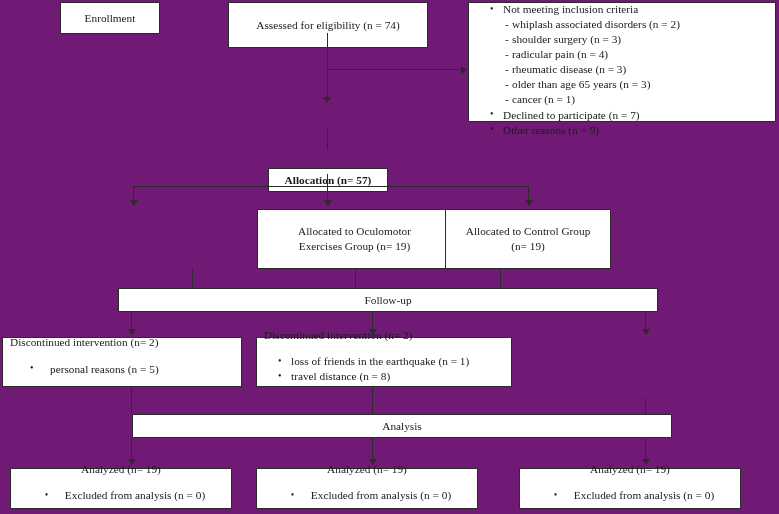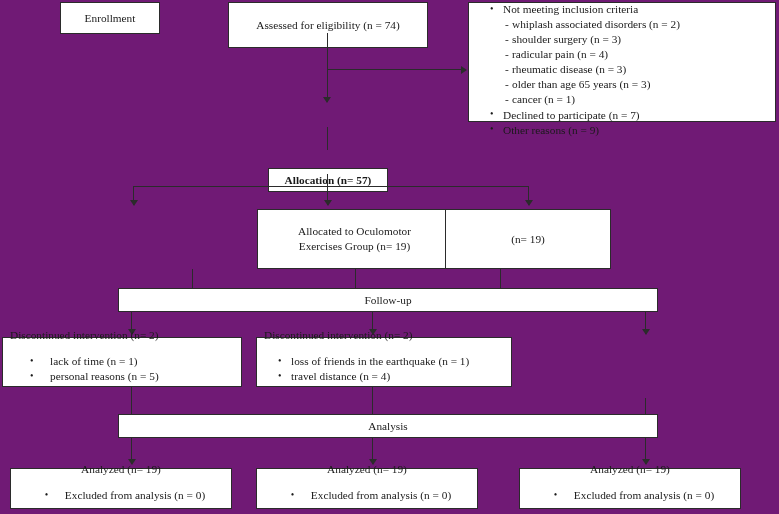--- a/index.html
+++ b/index.html
@@ -155,6 +155,7 @@
 
   <div class="box center" style="left:445px; top:209px; width:166px; height:60px;">
     <div class="pad">
+      <span class="title-line">Allocated to Control Group</span>
       <span class="title-line">(n= 19)</span>
     </div>
   </div>

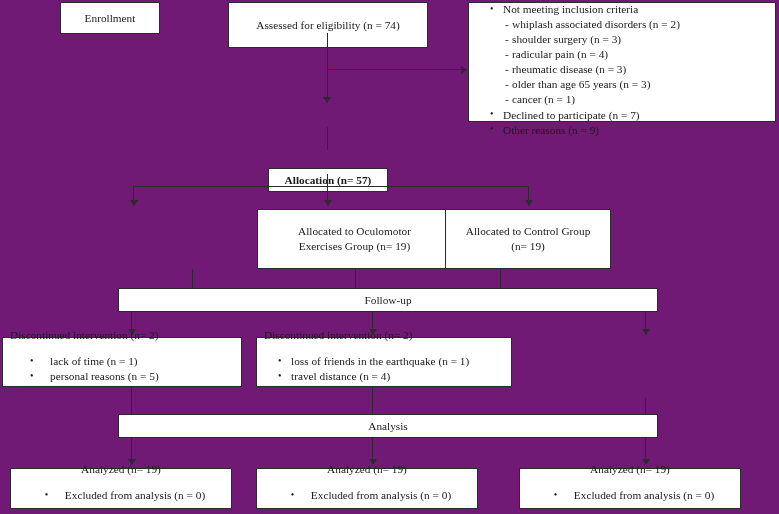--- a/index.html
+++ b/index.html
@@ -181,7 +181,6 @@
     <div class="pad">
       <span class="title-line">Discontinued intervention  (n= 2)</span>
       <ul class="bullets">
-        <li class="wide">lack of time (n = 1)</li>
         <li class="wide">personal reasons (n = 5)</li>
       </ul>
     </div>

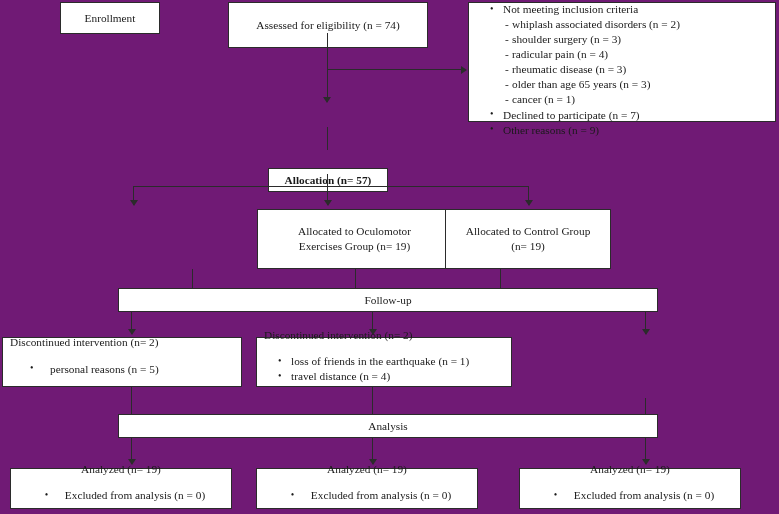--- a/index.html
+++ b/index.html
@@ -191,7 +191,7 @@
       <span class="title-line">Discontinued intervention  (n= 2)</span>
       <ul class="bullets">
         <li>loss of friends in the earthquake (n = 1)</li>
-        <li>travel distance (n = 4)</li>
+        <li>travel distance (n = 8)</li>
       </ul>
     </div>
   </div>

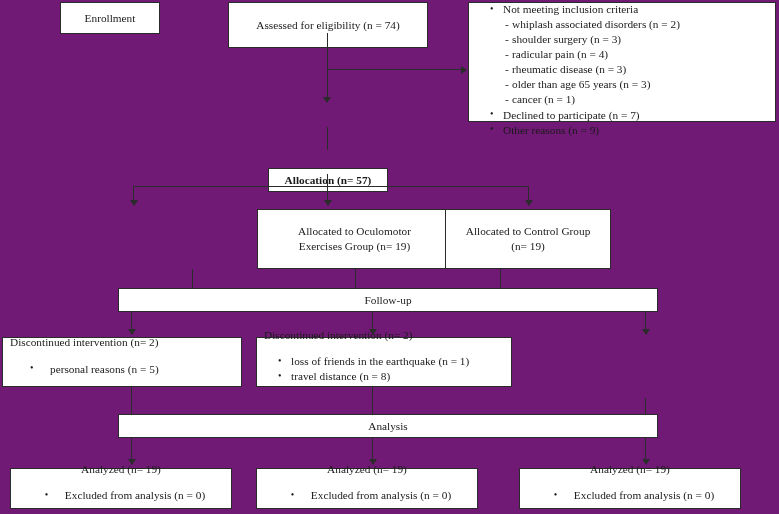--- a/index.html
+++ b/index.html
@@ -201,7 +201,7 @@
   <div class="vline" style="left:372px; top:387px; height:27px;"></div>
   <div class="vline" style="left:645px; top:398px; height:16px;"></div>
 
-  <div class="box center" style="left:118px; top:414px; width:540px; height:24px;">
+  <div class="box center" style="left:132px; top:414px; width:540px; height:24px;">
     <div class="pad">
         <span class="title-line">Analysis</span>
       </div>

